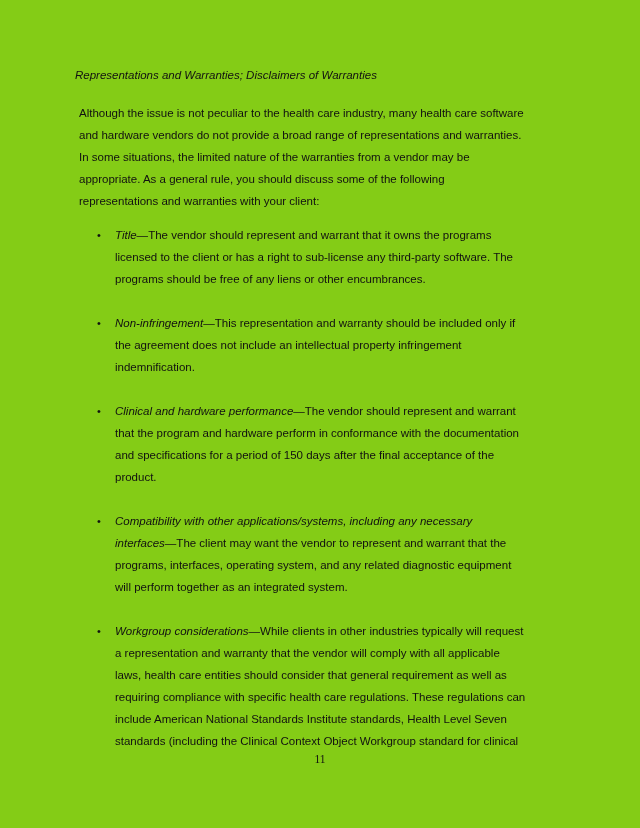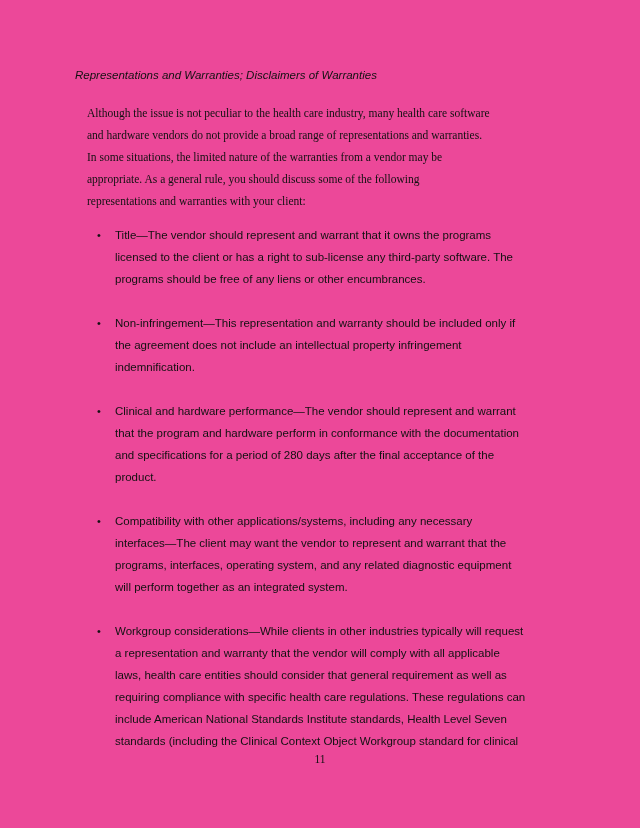--- a/index.html
+++ b/index.html
@@ -11,7 +11,7 @@
     position: relative;
     width: 640px;
     height: 828px;
-    background: #ec4899;
+    background: #84cc16;
     color: #111111;
     font-family: "Liberation Sans", sans-serif;
     font-size: 11.5px;

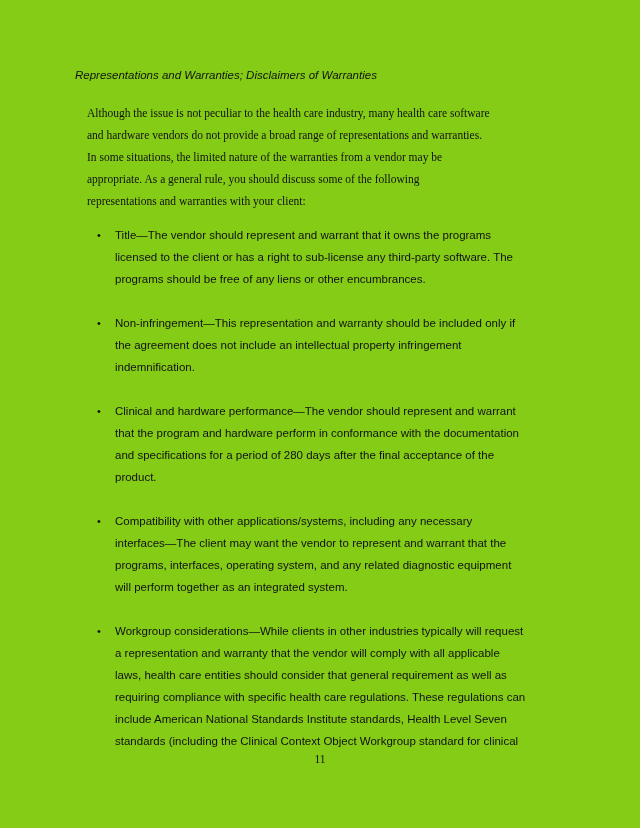--- a/index.html
+++ b/index.html
@@ -29,8 +29,7 @@
   }
   .intro {
     white-space: pre-line;
-    margin: 0 0 12px 12px;
-    font-family: Liberation Serif, serif;
+    margin: 0 0 12px 4px;
   }
   .bullet-list {
     margin: 0;

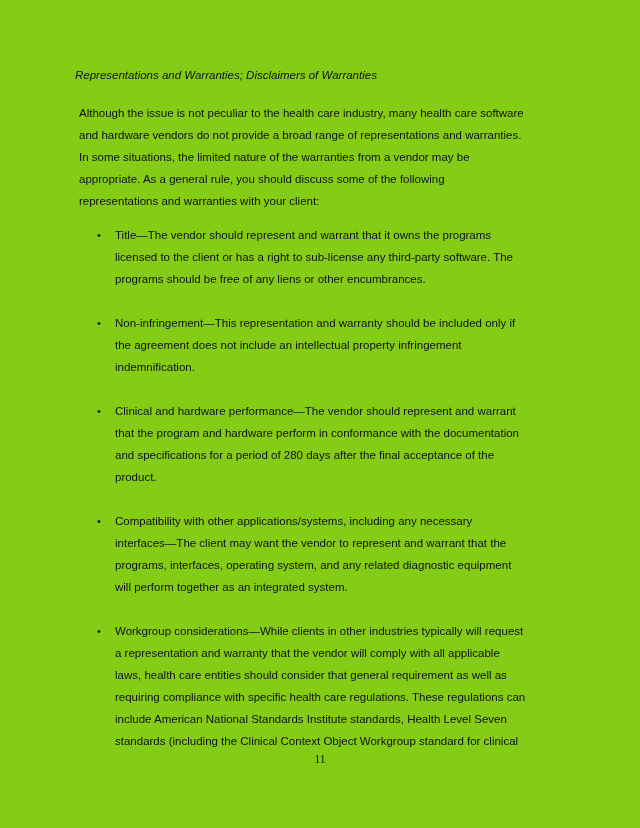--- a/index.html
+++ b/index.html
@@ -50,6 +50,7 @@
     white-space: pre-line;
   }
   .lead {
+    font-style: italic;
   }
   .footer {
     position: absolute;

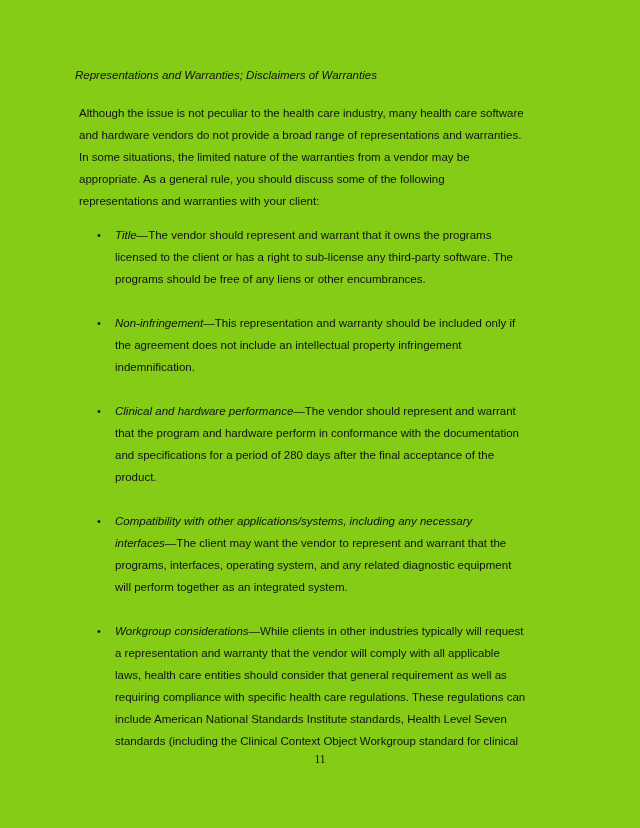--- a/index.html
+++ b/index.html
@@ -96,7 +96,7 @@
       <span class="marker">•</span>
       <span class="text"><span class="lead">Clinical and hardware performance—</span><span>The vendor should represent and warrant
 that the program and hardware perform in conformance with the documentation
-and specifications for a period of 280 days after the final acceptance of the
+and specifications for a period of 150 days after the final acceptance of the
 product.</span></span>
     </div>
 

